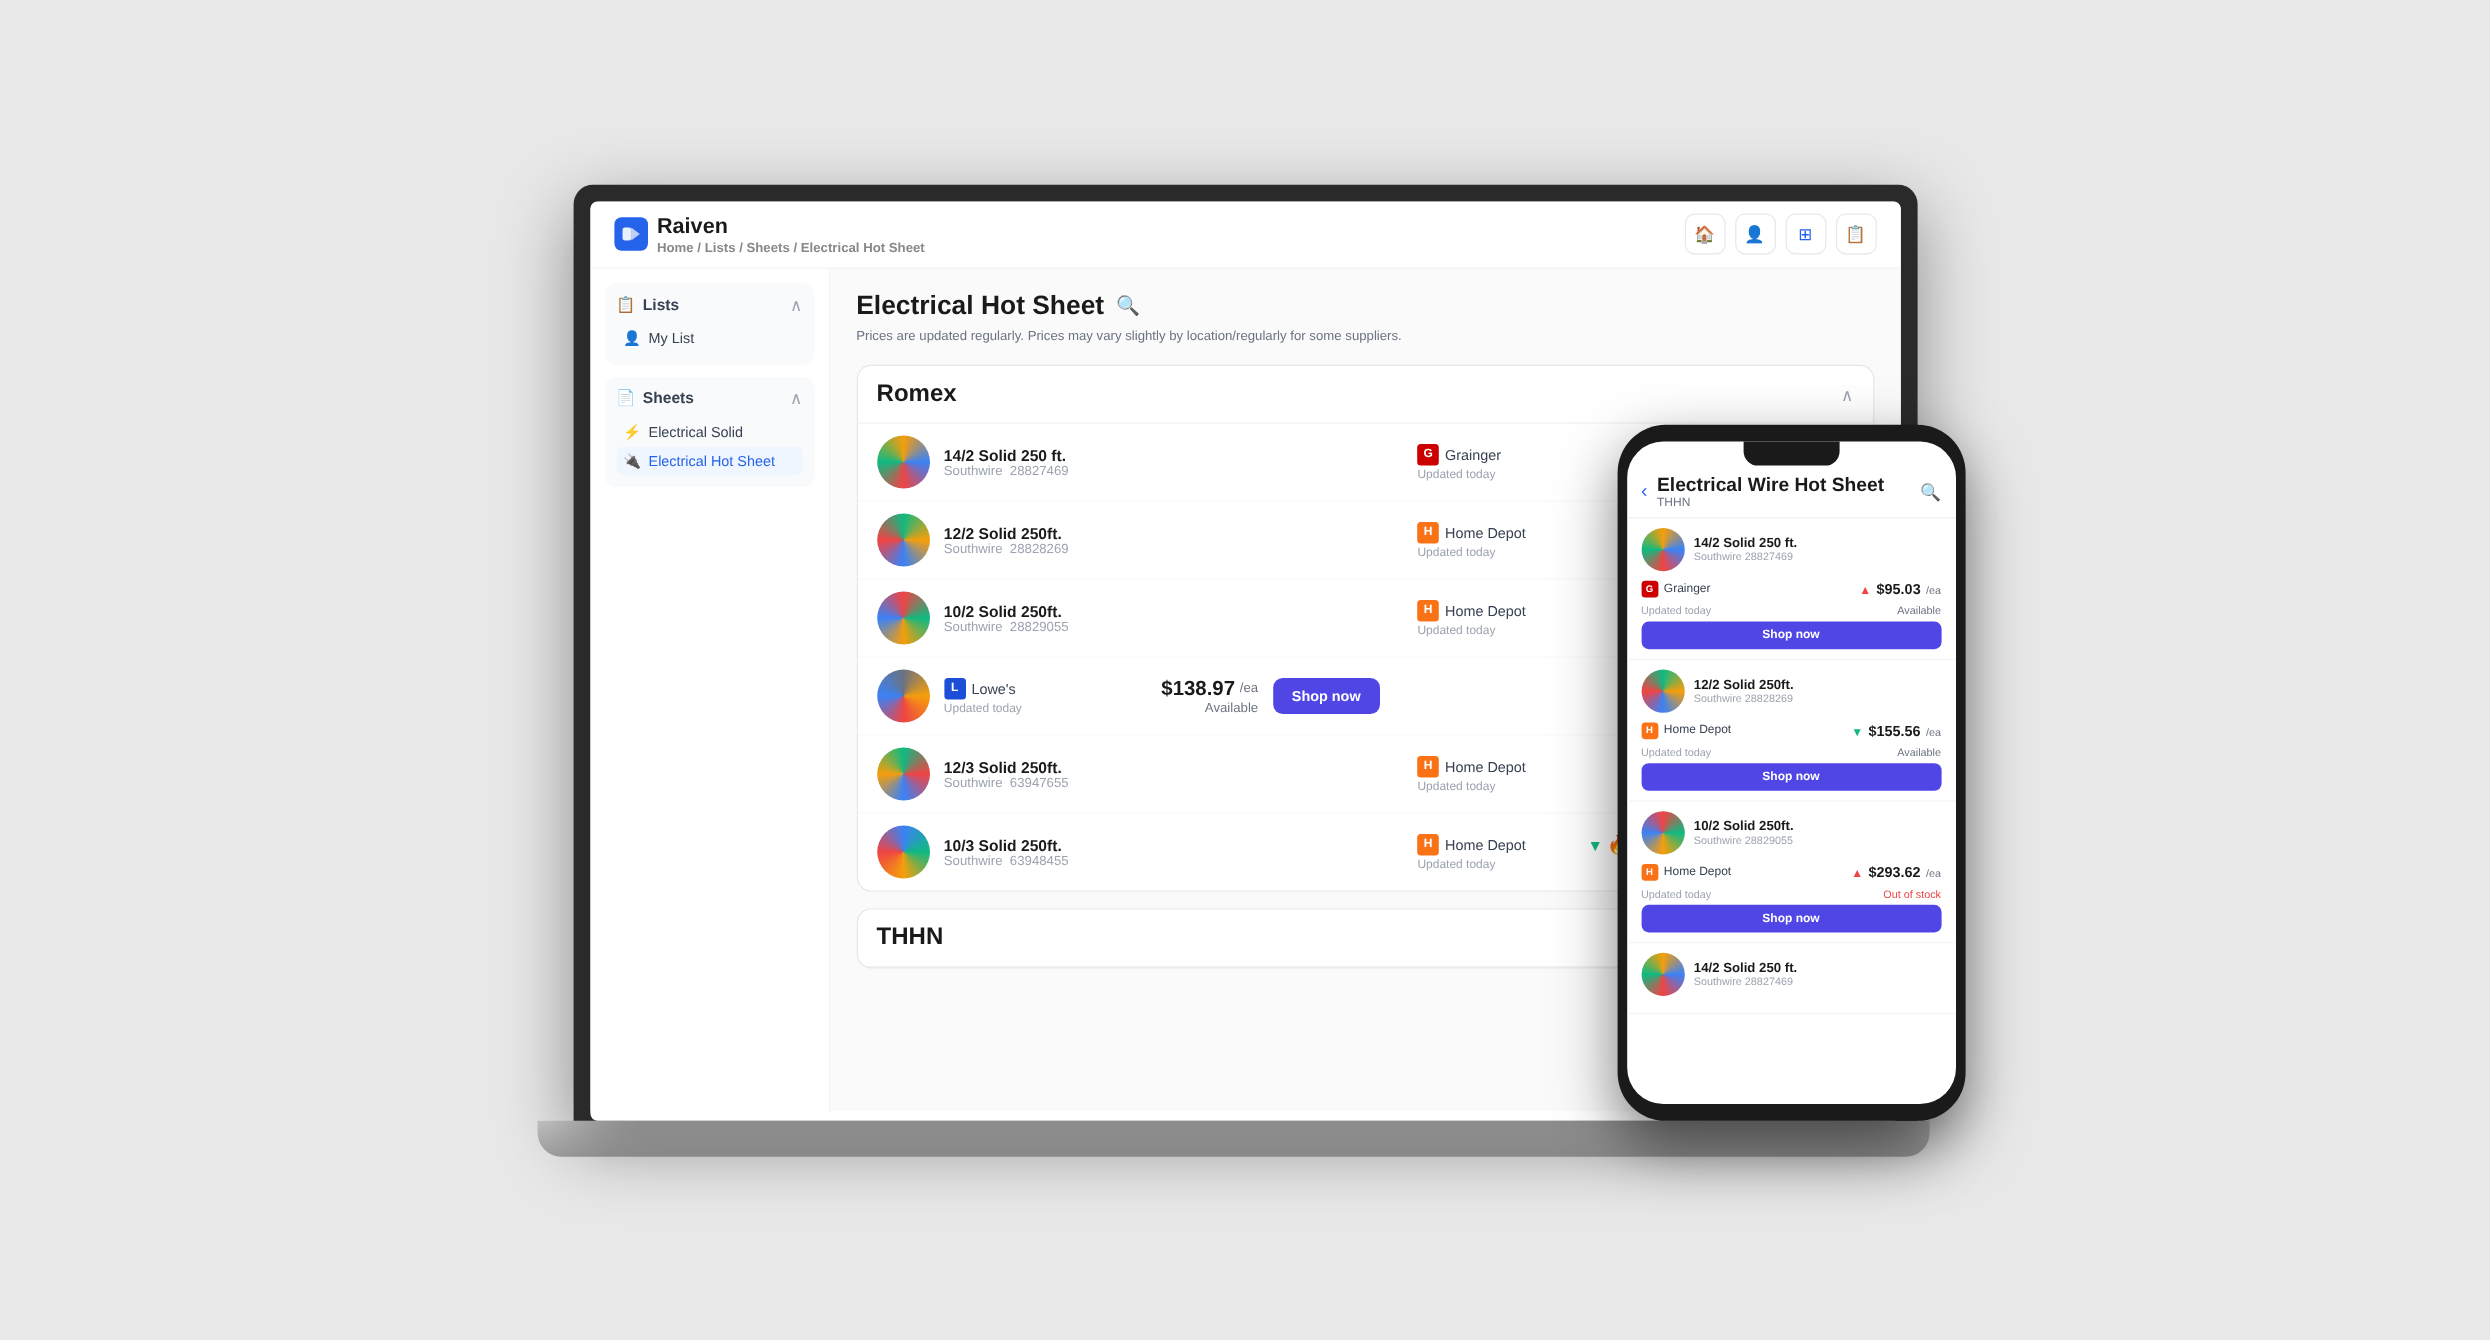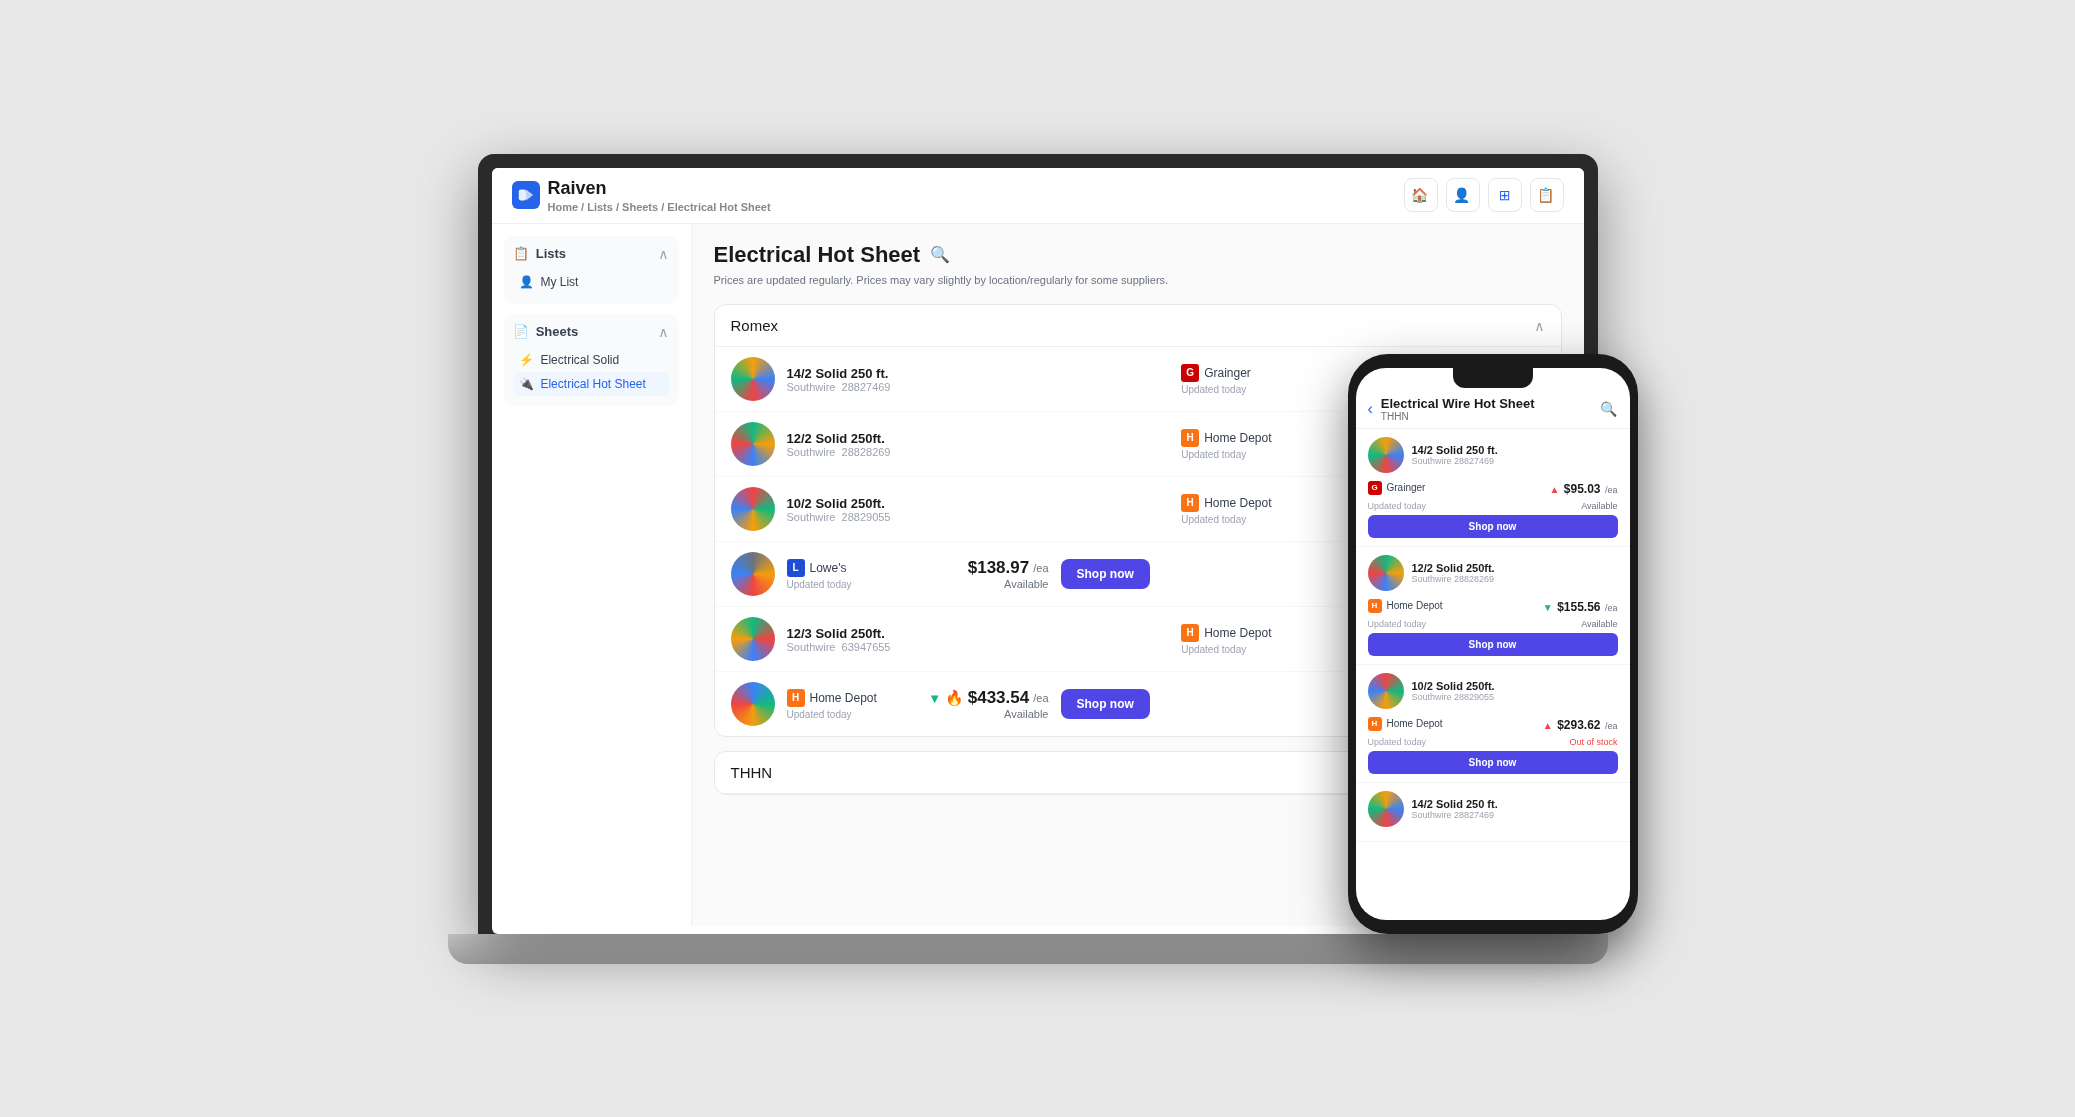--- a/index.html
+++ b/index.html
@@ -217,8 +217,8 @@
       border-bottom: 1px solid #f0f0f0;
     }
     .section-name {
-      font-size: 15px;
-      font-weight: 400;
+      font-size: 20px;
+      font-weight: 700;
       color: #1a1a1a;
       text-align: right;
     }

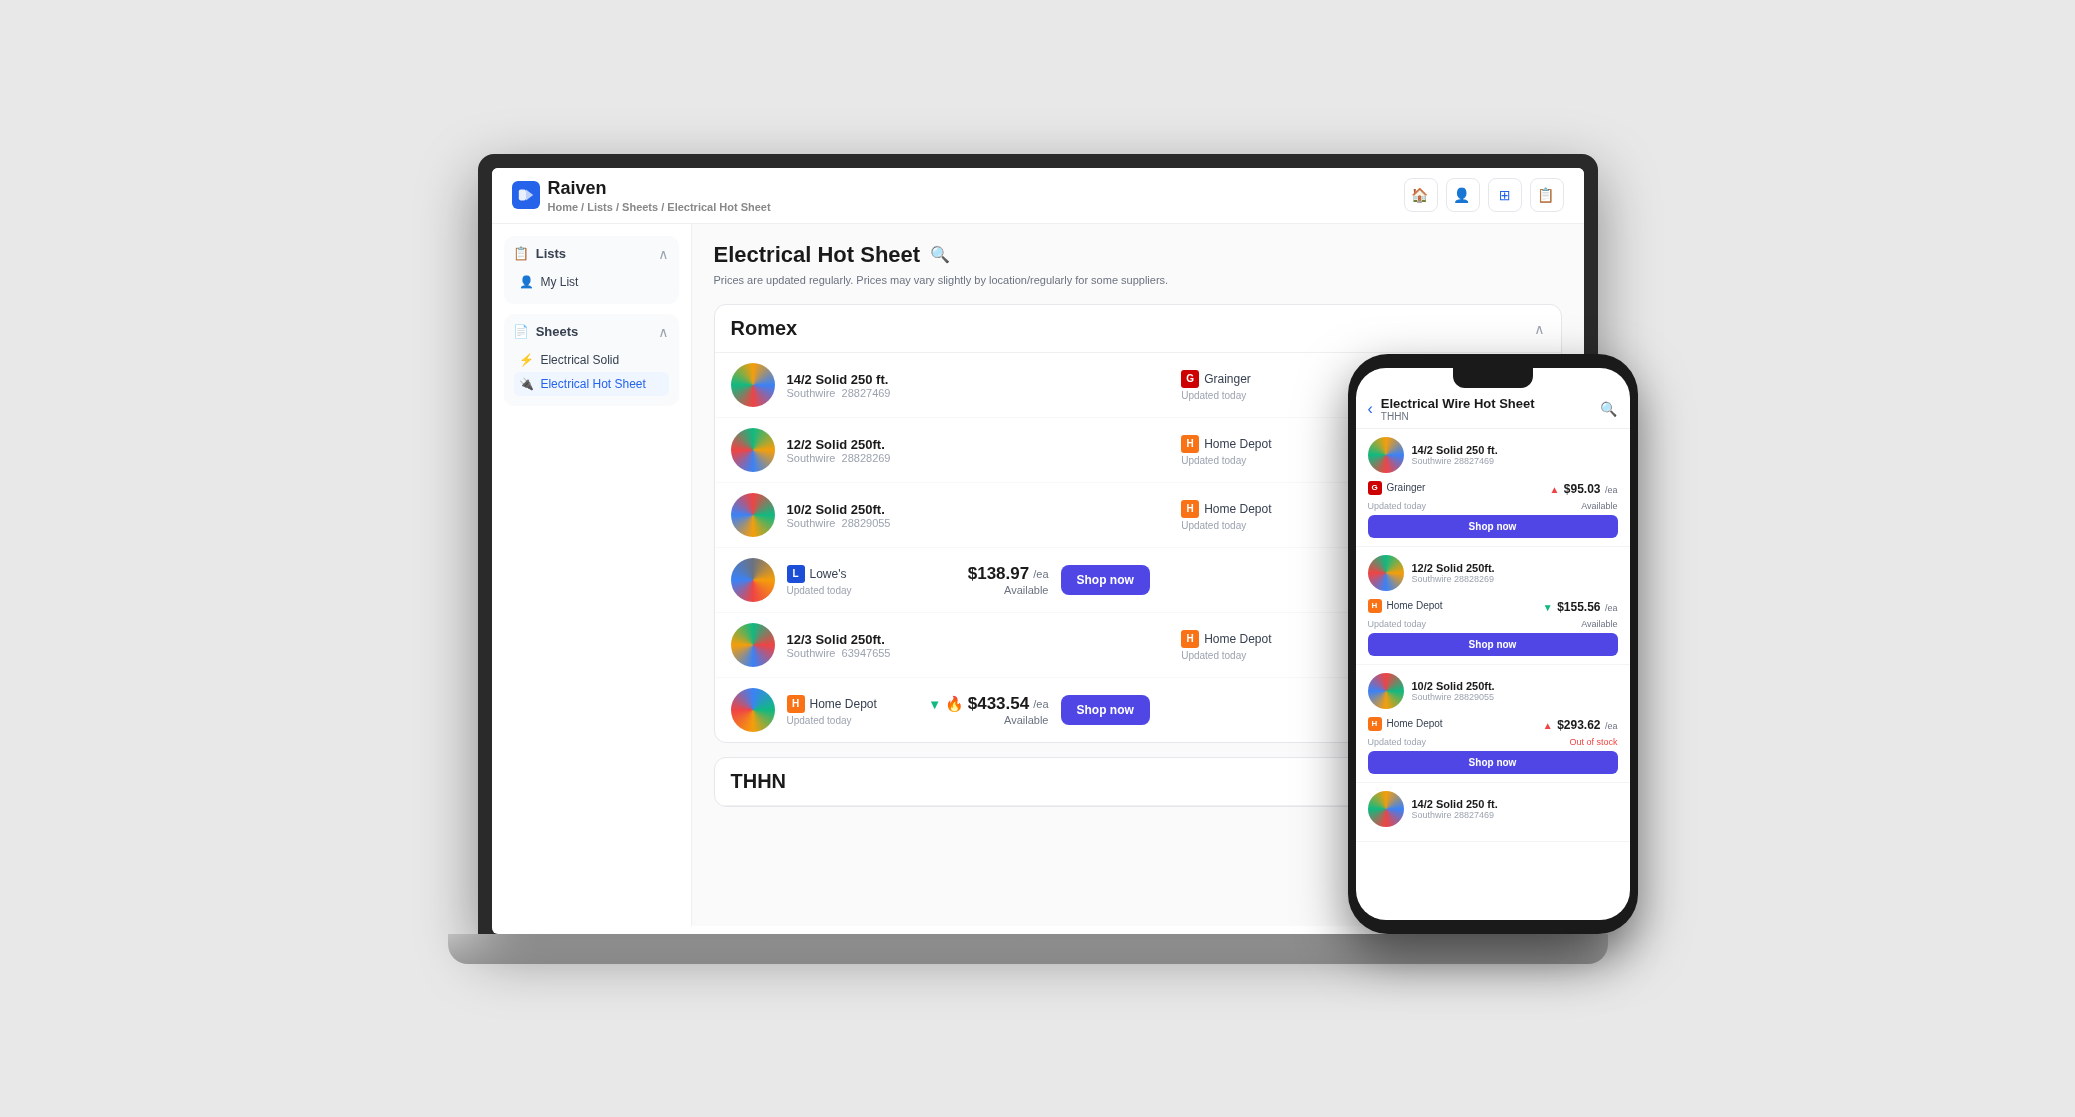--- a/index.html
+++ b/index.html
@@ -300,7 +300,7 @@
       border-bottom: 1px solid #f0f0f0;
     }
     .phone-back { font-size: 16px; color: #2563eb; cursor: pointer; }
-    .phone-title { font-size: 13px; font-weight: 700; color: #1a1a1a; }
+    .phone-title { font-size: 16px; font-weight: 700; color: #1a1a1a; }
     .phone-subtitle { font-size: 10px; color: #6b7280; }
     .phone-search { font-size: 14px; color: #6b7280; }
     .phone-title-group { flex: 1; margin-left: 8px; }

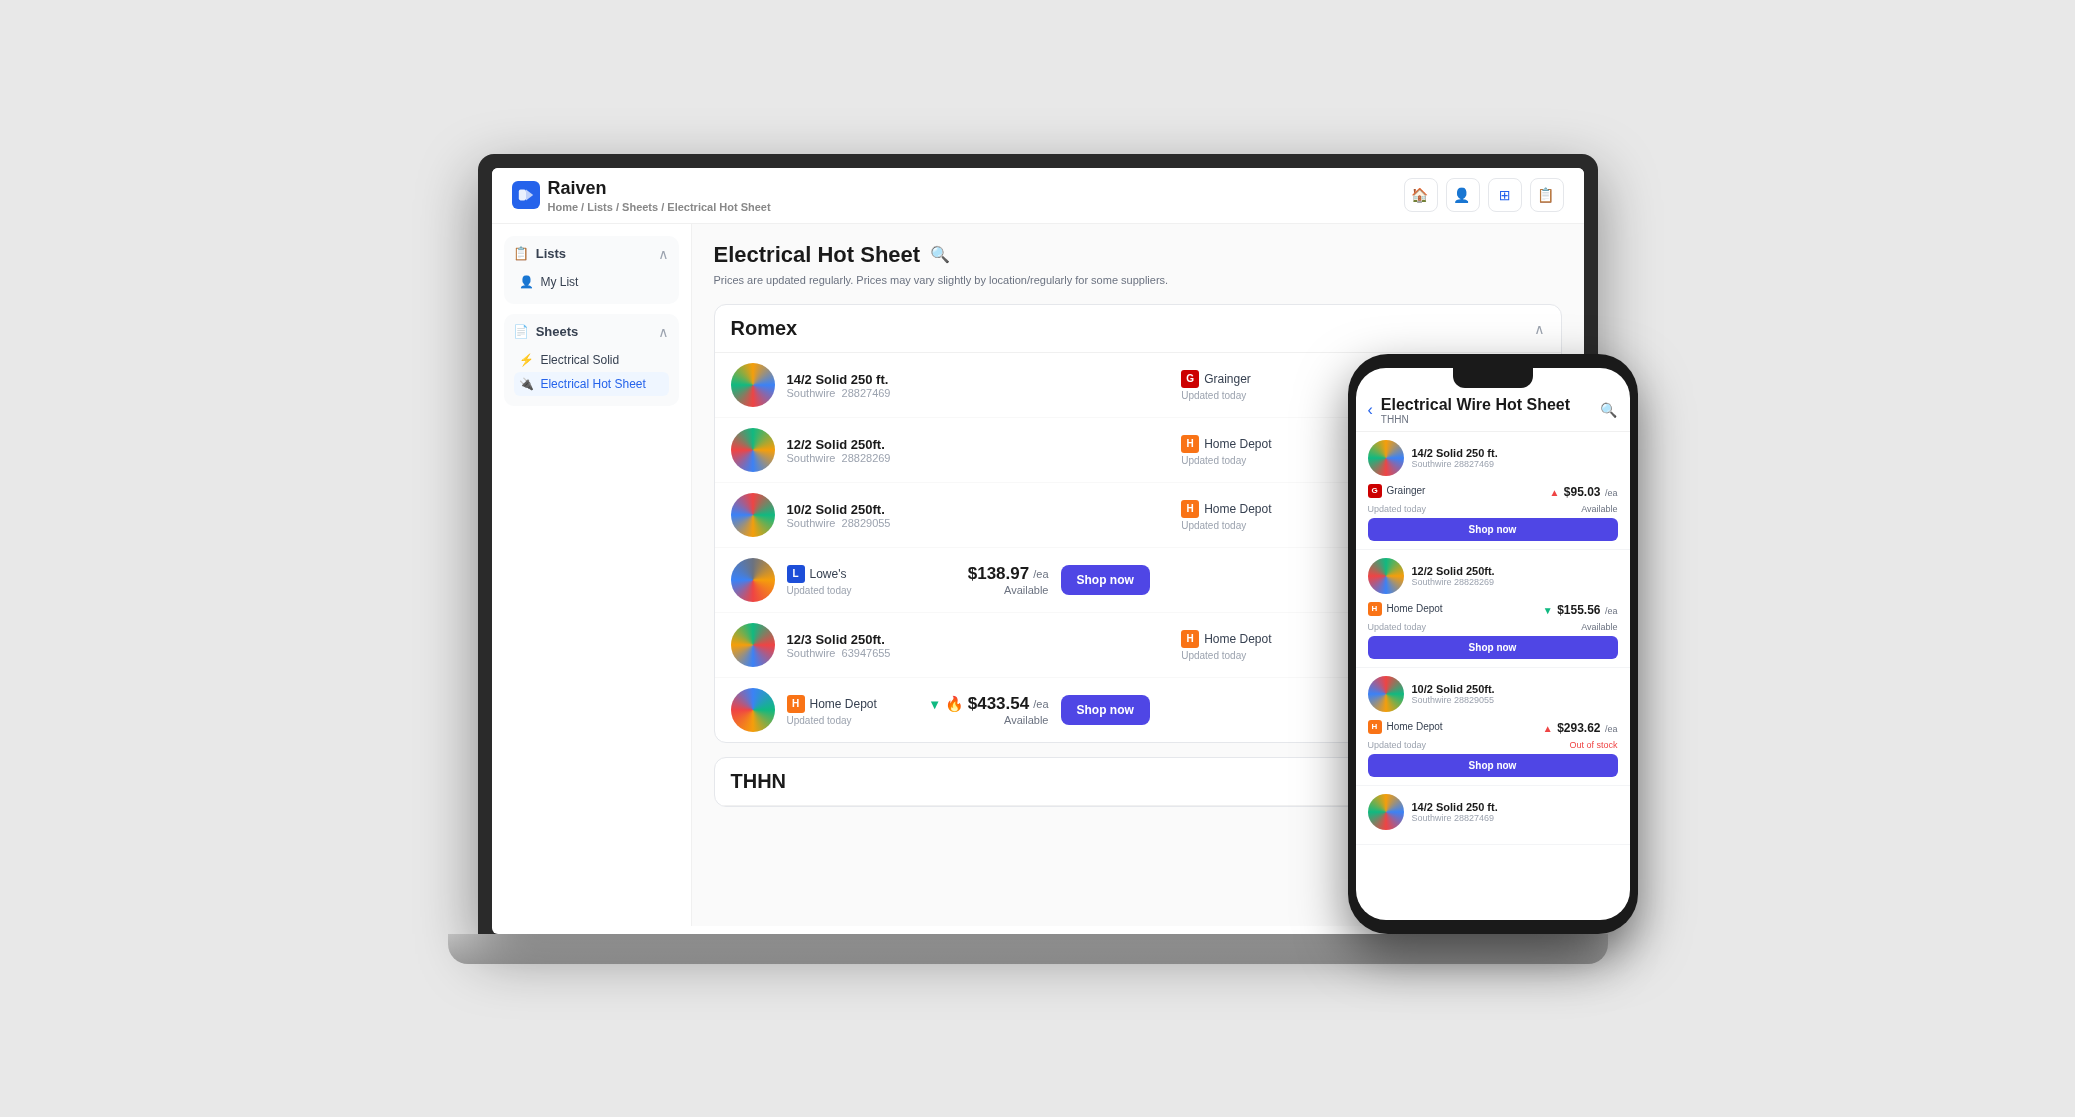--- a/index.html
+++ b/index.html
@@ -576,6 +576,13 @@
 
               <div class="product-row">
                 <div class="product-img wire-img-6"></div>
+                <div class="product-info">
+                  <div class="product-name">10/3 Solid 250ft.</div>
+                  <div class="product-sku">
+                    <span>Southwire</span>
+                    &nbsp;<span>63948455</span>
+                  </div>
+                </div>
                 <div class="supplier-info">
                   <div class="supplier-row">
                     <div class="supplier-logo homedepot">H</div>

